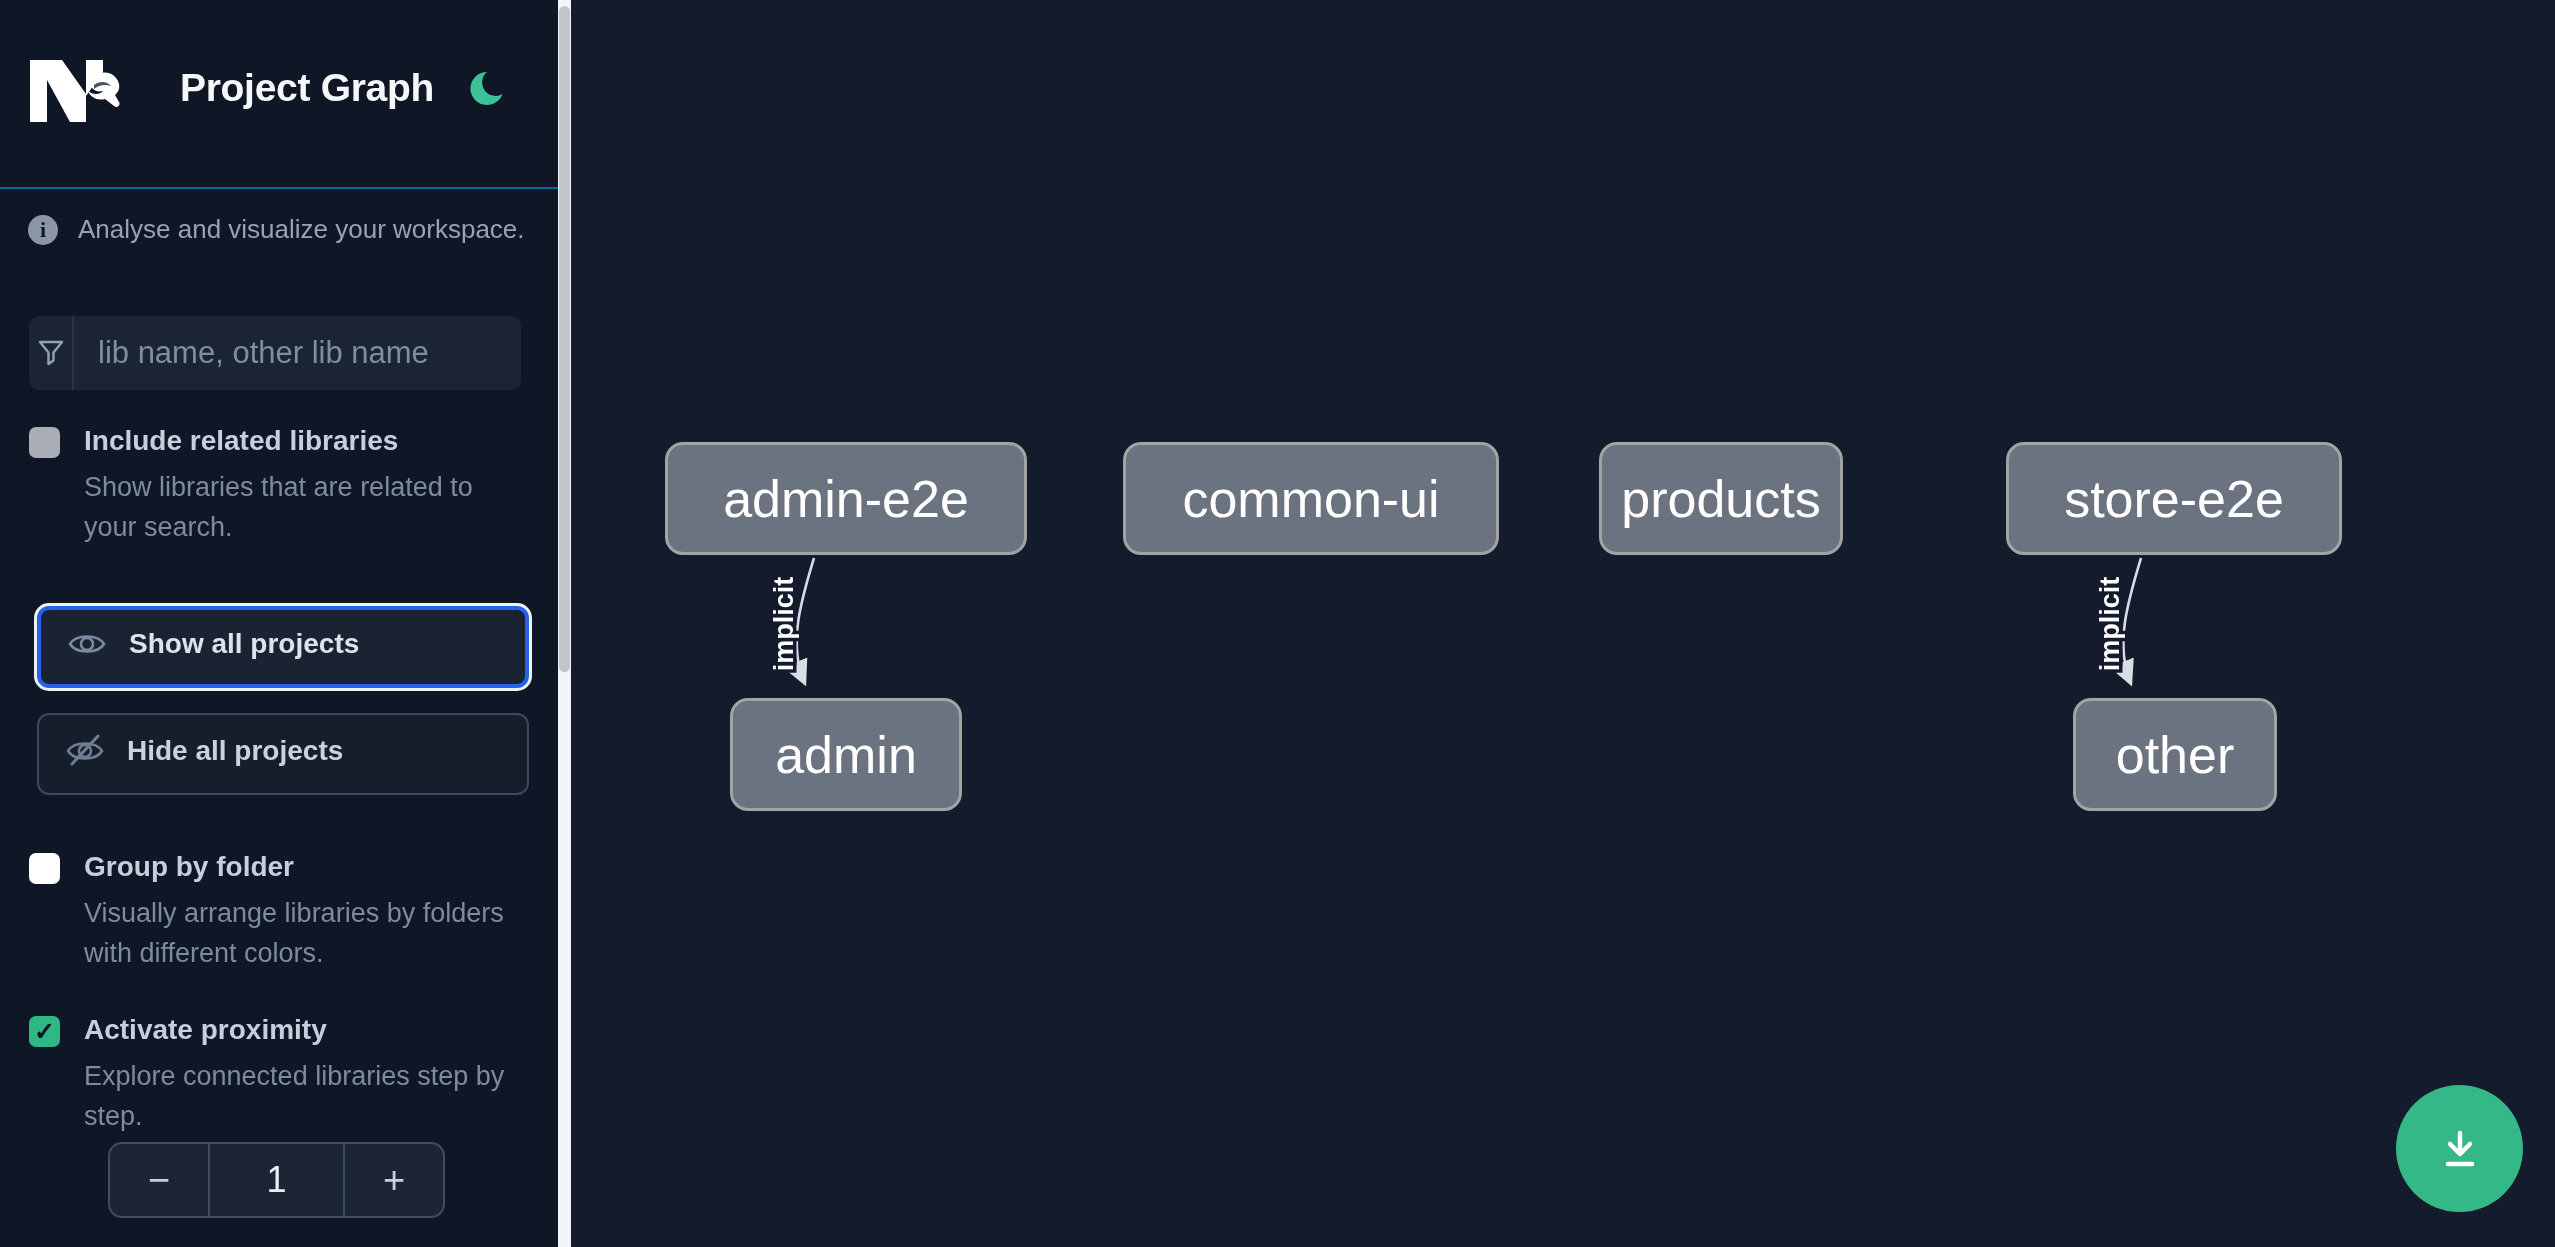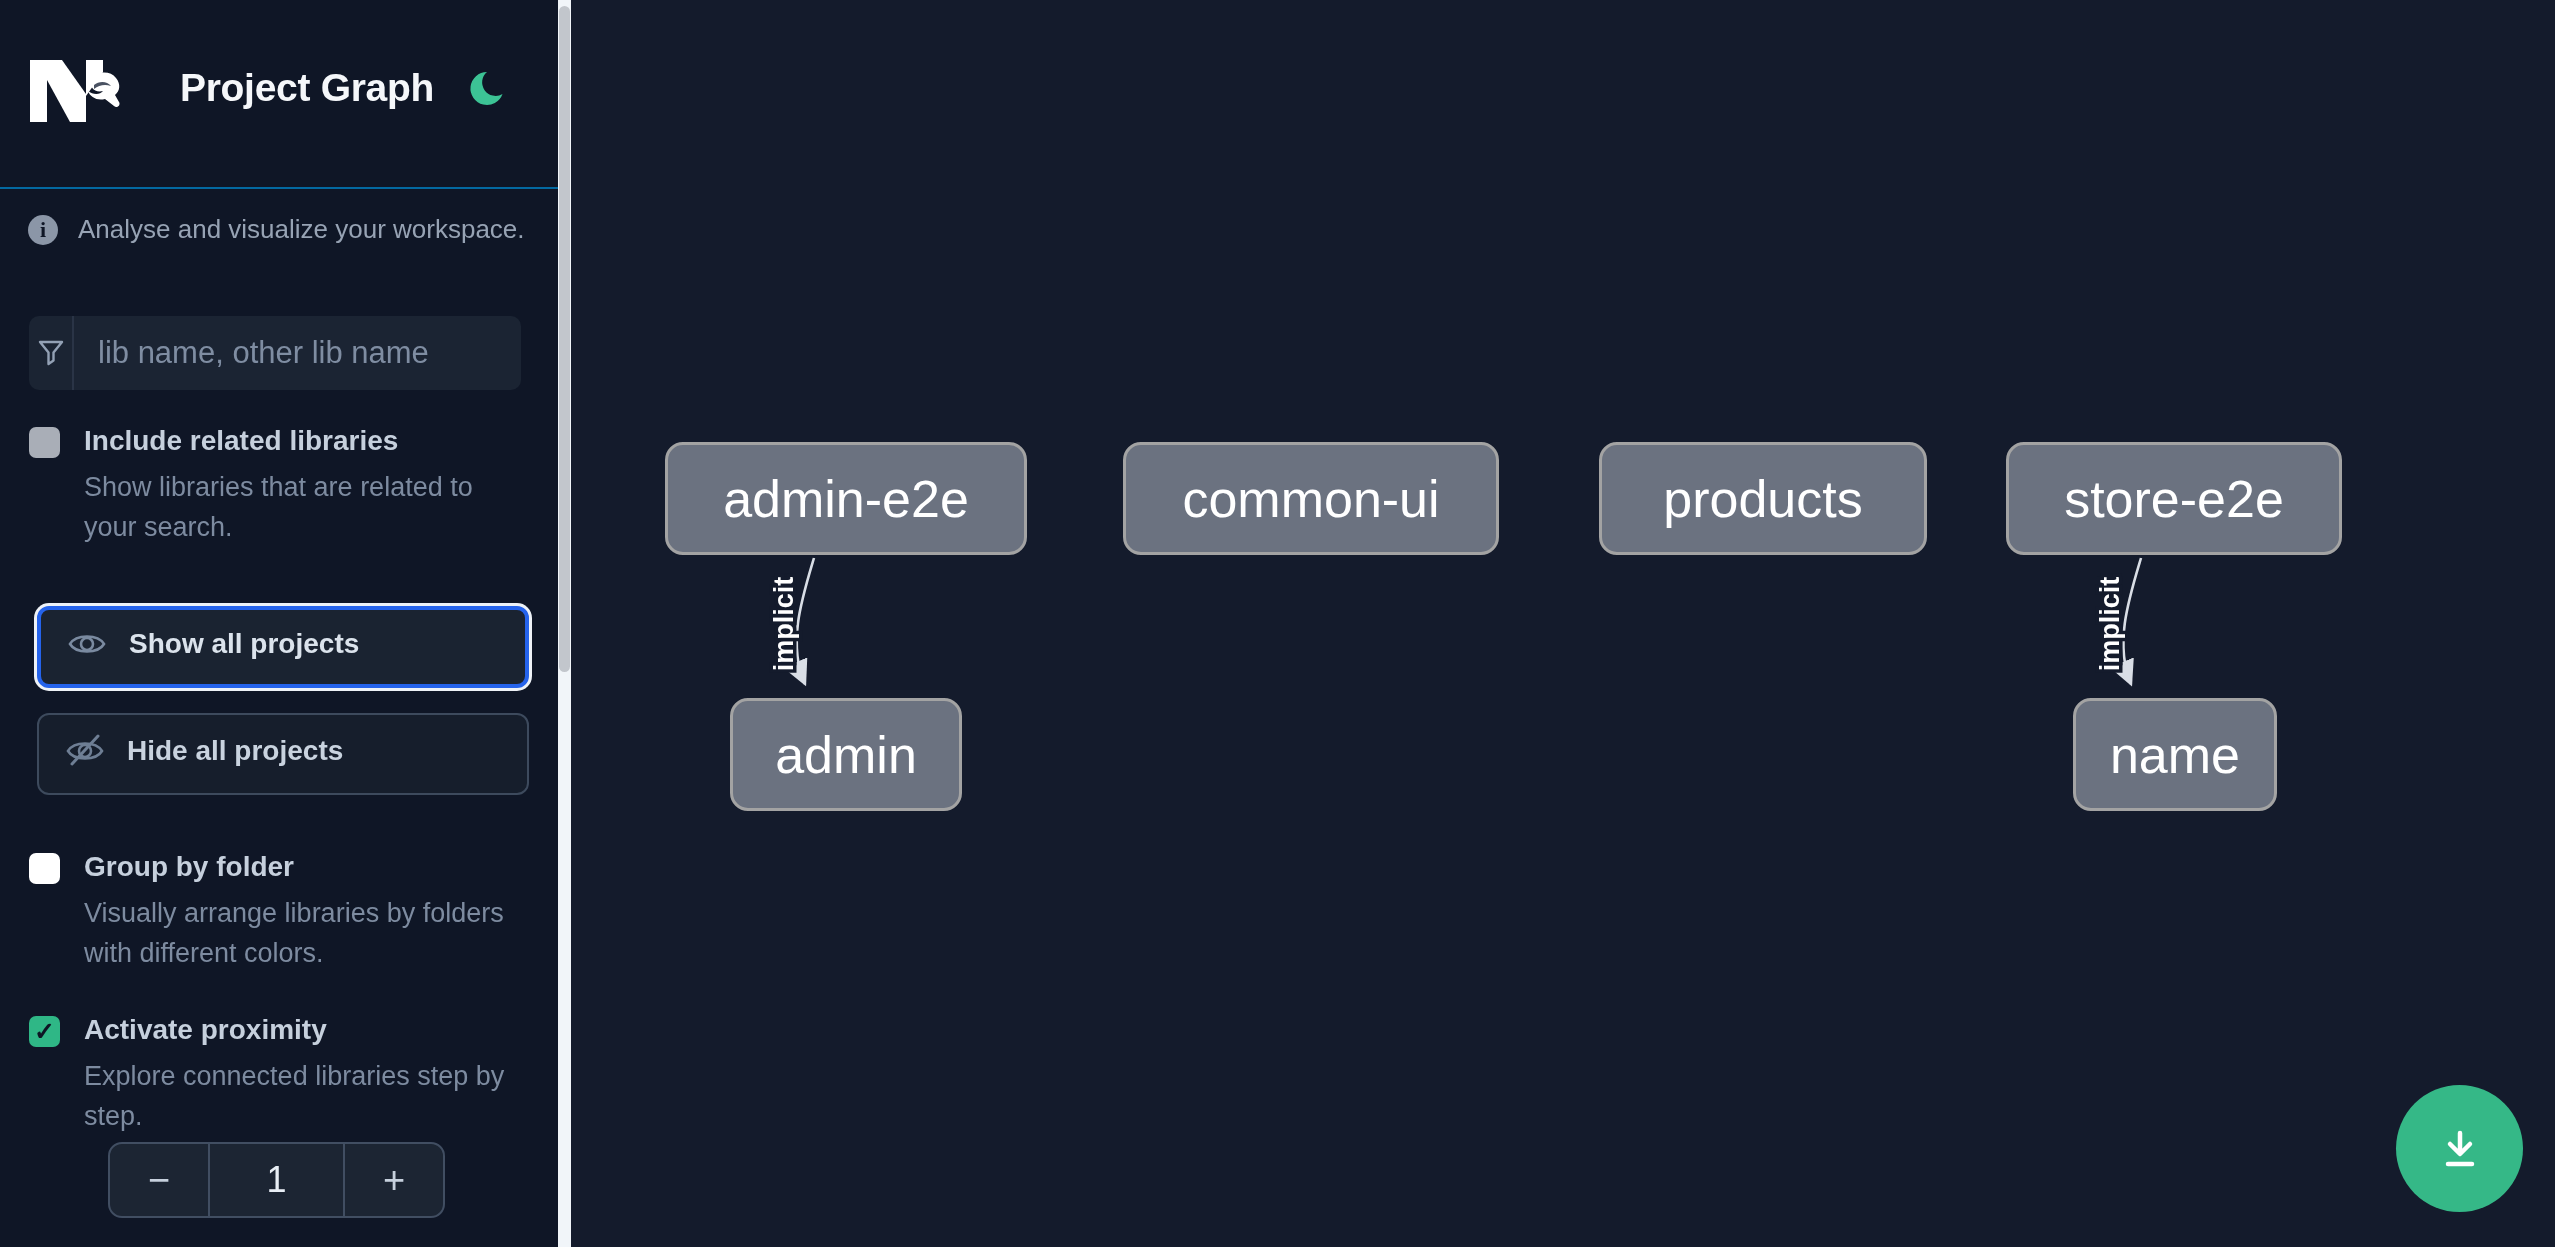--- a/index.html
+++ b/index.html
@@ -76,7 +76,7 @@
           color:#ffffff; font-size:52px; cursor:pointer; white-space:nowrap; }
   .n-admin-e2e { left:94px;   top:442px; width:362px; }
   .n-common-ui { left:552px;  top:442px; width:376px; }
-  .n-products  { left:1028px; top:442px; width:328px; }
+  .n-products  { left:1028px; top:442px; width:244px; }
   .n-store-e2e { left:1435px; top:442px; width:336px; }
   .n-admin     { left:159px;  top:698px; width:232px; }
   .n-store     { left:1502px; top:698px; width:204px; }

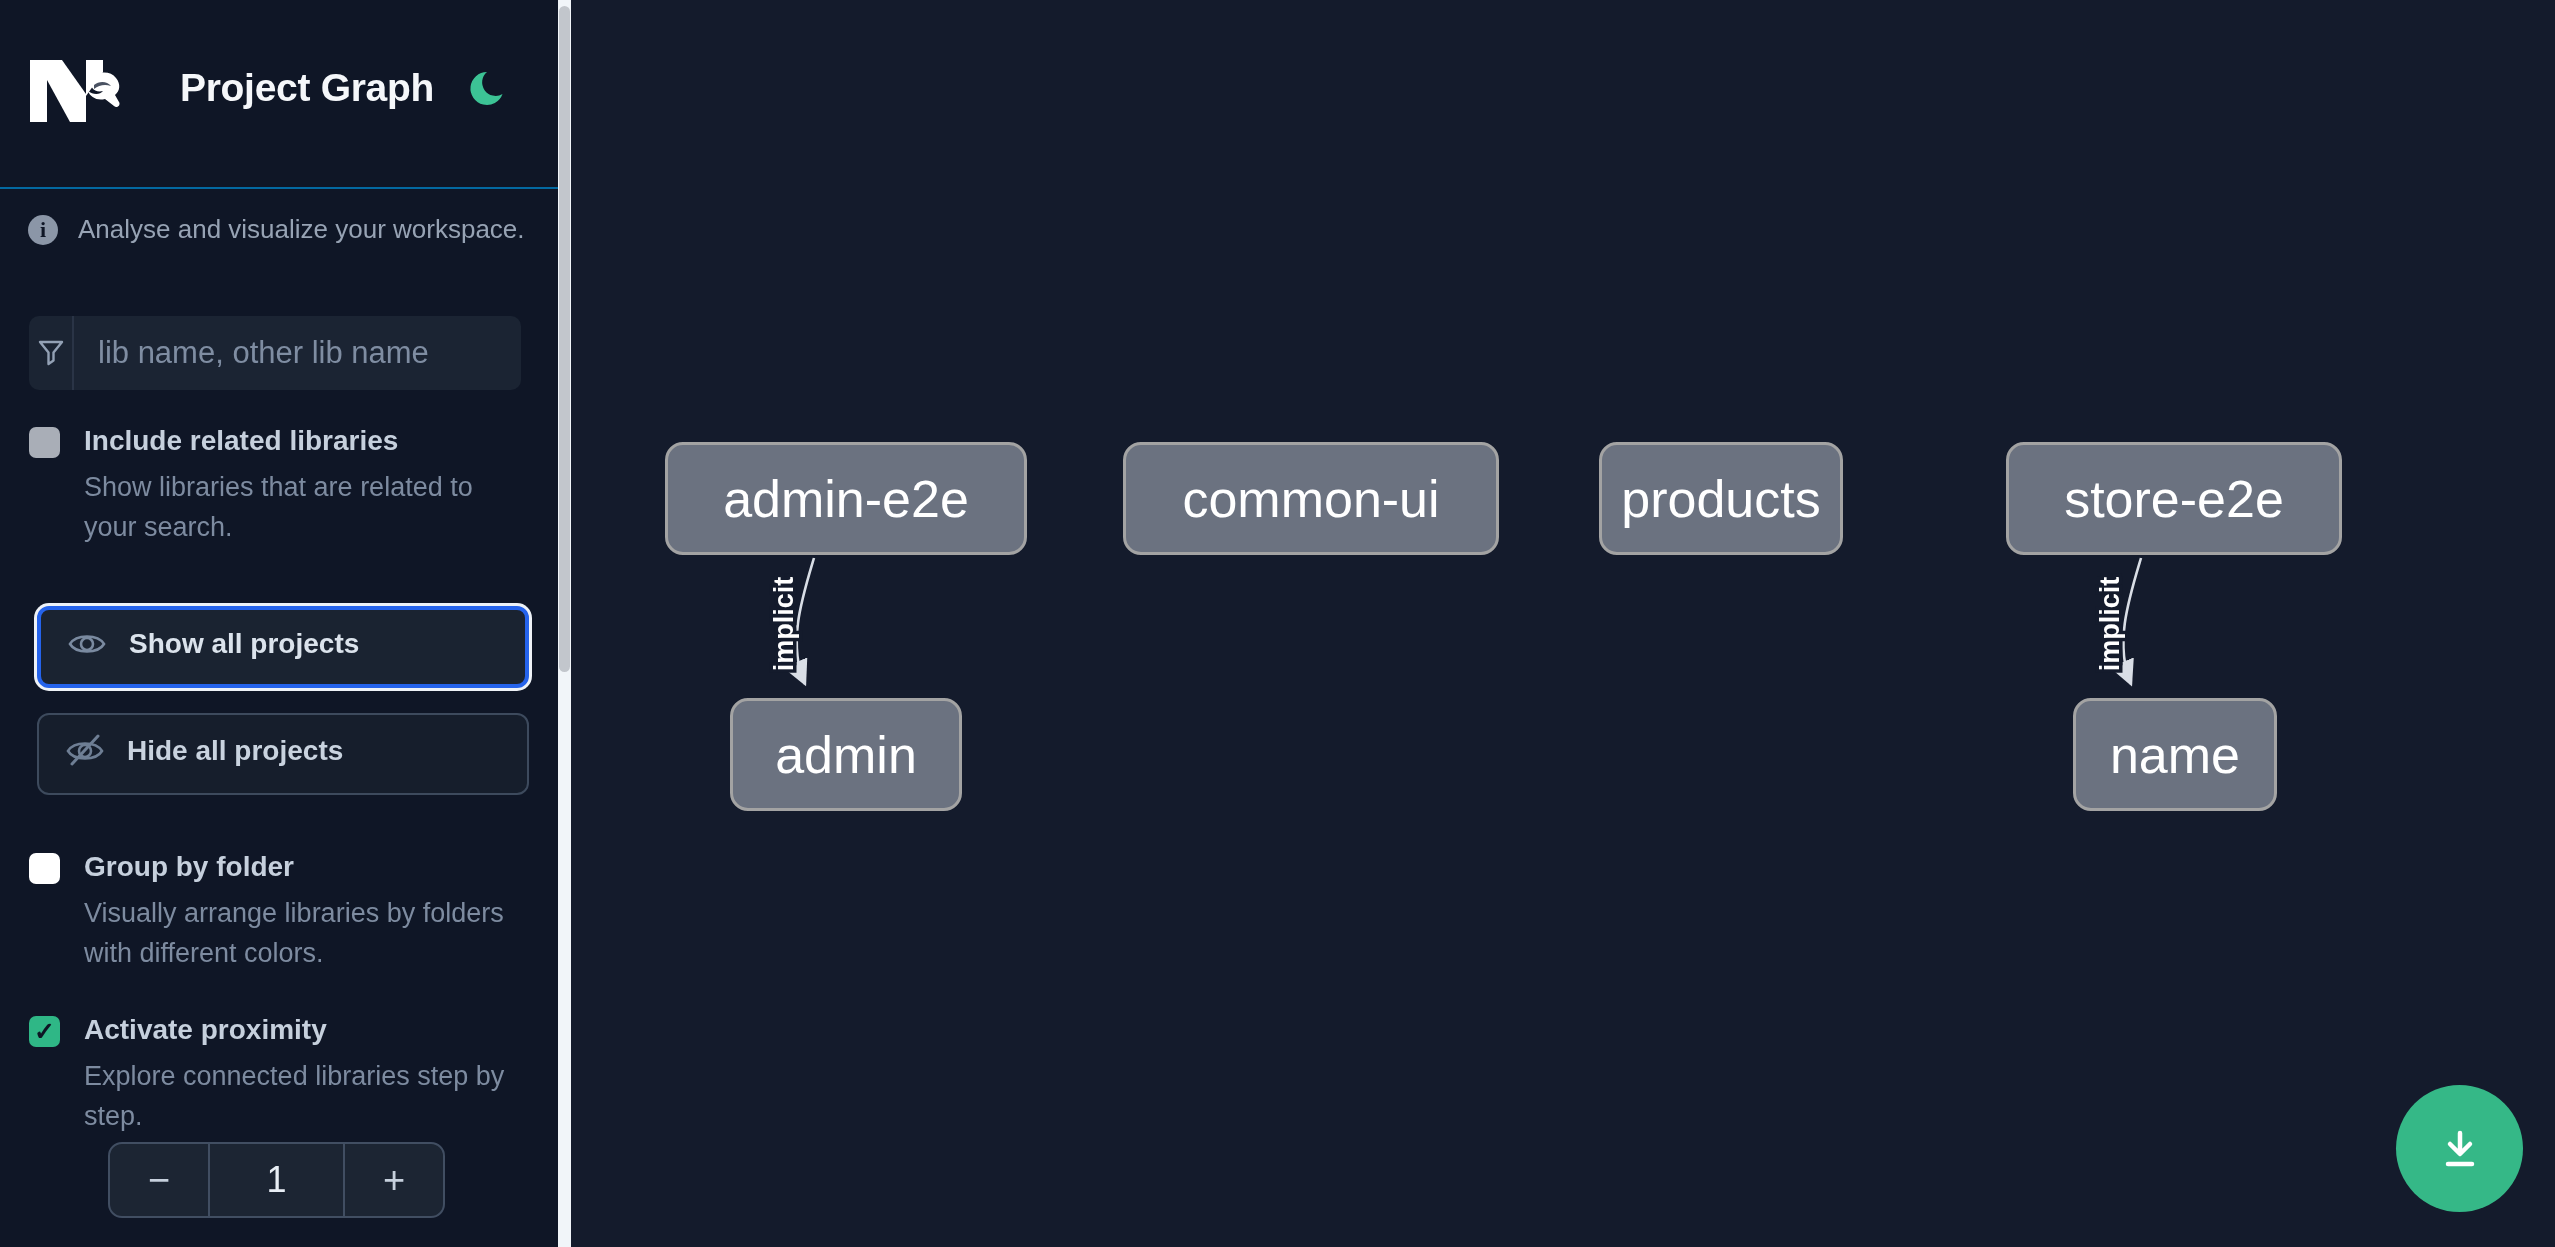--- a/index.html
+++ b/index.html
@@ -189,7 +189,7 @@
     <div class="node n-products">products</div>
     <div class="node n-store-e2e">store-e2e</div>
     <div class="node n-admin">admin</div>
-    <div class="node n-store">name</div>
+    <div class="node n-store">other</div>
 
     <div class="fab">
       <svg width="52" height="52" viewBox="0 0 52 52">

